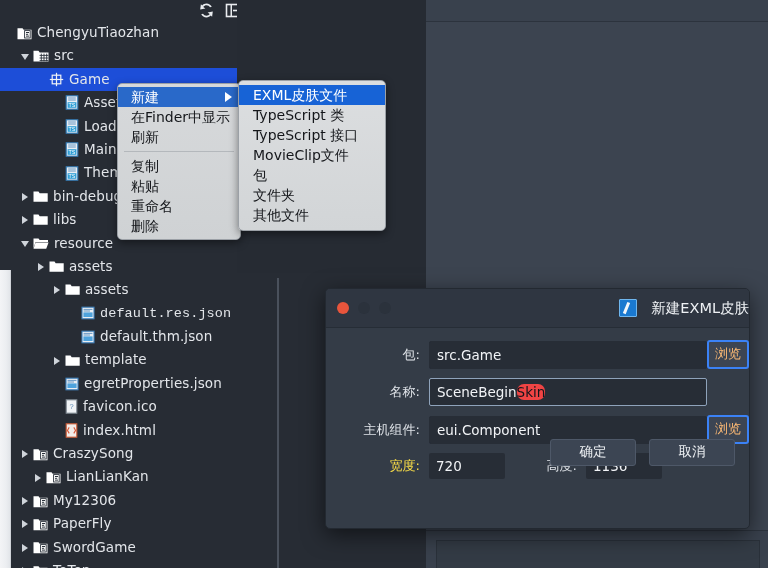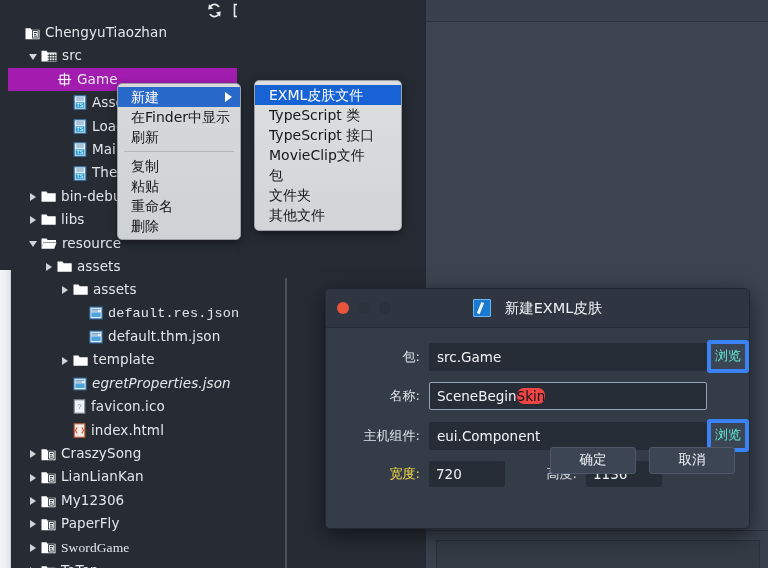--- a/index.html
+++ b/index.html
@@ -30,7 +30,7 @@
 
   
   #project-panel{
-    position:absolute;left:8px;top:0;width:280px;height:568px;
+    position:absolute;left:0;top:0;width:280px;height:568px;
     background:#272c34;
     padding-left:23px;
   }

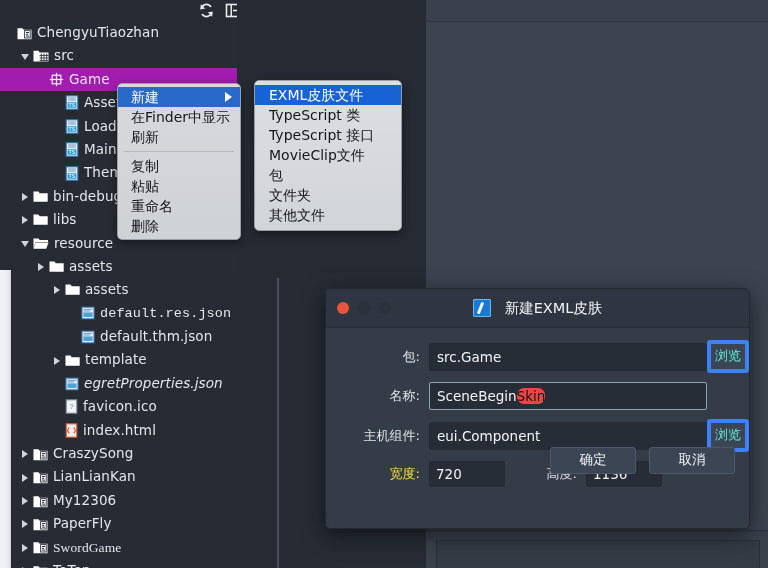--- a/index.html
+++ b/index.html
@@ -51,7 +51,7 @@
     color:#e3e6ea;font-size:13.5px;white-space:nowrap;
     display:flex;align-items:center;cursor:default;
   }
-  .row.sel{background:#a21caf;}
+  .row.sel{background:#1d4ed8;}
   .arrow{
     width:9px;height:9px;flex:0 0 9px;margin-right:3px;position:relative;
   }

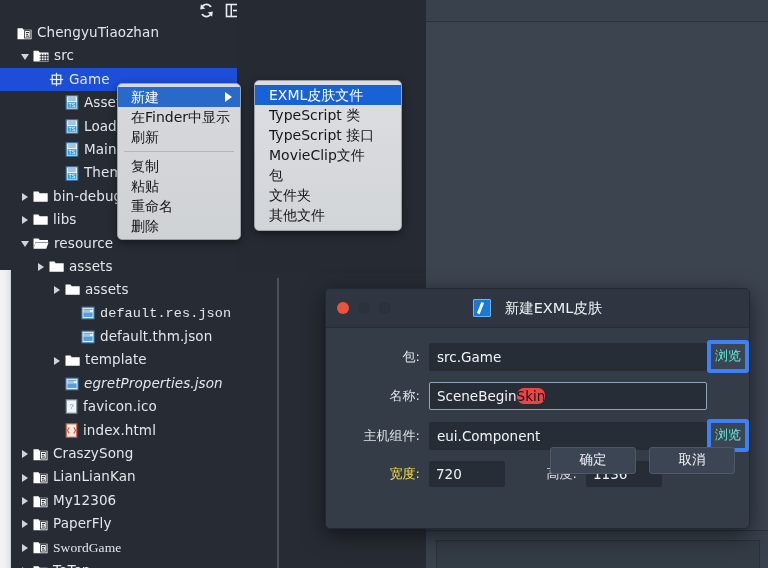--- a/index.html
+++ b/index.html
@@ -105,7 +105,7 @@
   .msep{height:1px;background:#b4b8bc;margin:4px 6px;}
 
   #ctx-submenu{
-    position:absolute;left:254px;top:80px;width:146px;
+    position:absolute;left:238px;top:80px;width:146px;
     background:linear-gradient(to bottom,#dcdee0 0%,#d2d5d7 100%);
     border:1px solid #9ba0a6;border-radius:5px;
     box-shadow:0 3px 9px rgba(0,0,0,.45);

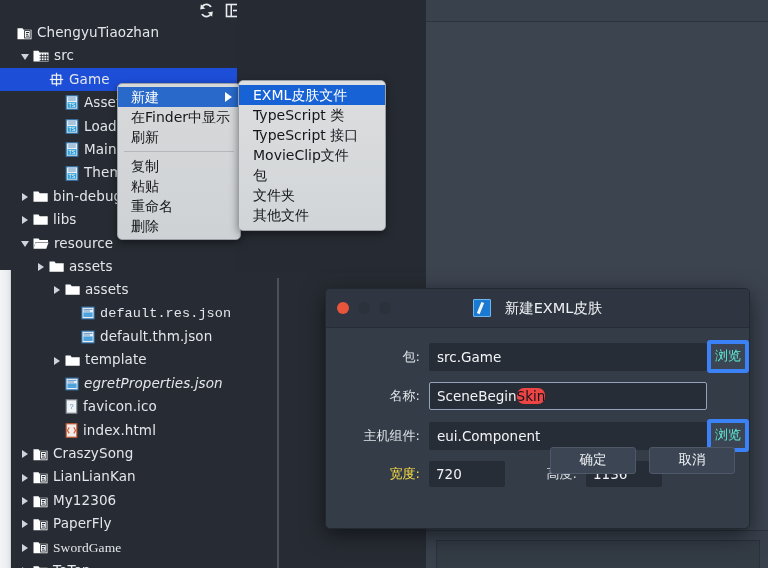--- a/index.html
+++ b/index.html
@@ -135,7 +135,7 @@
   .light.dim{background:#2b323c;}
   #dlg-title-wrap{
     position:absolute;left:0;right:0;top:0;height:38px;
-    display:flex;align-items:center;justify-content:center;gap:14px;
+    display:flex;align-items:center;justify-content:flex-end;gap:14px;
   }
   #dlg-icon{
     width:16px;height:16px;background:#1a79d0;border:1px solid #6fb6ee;

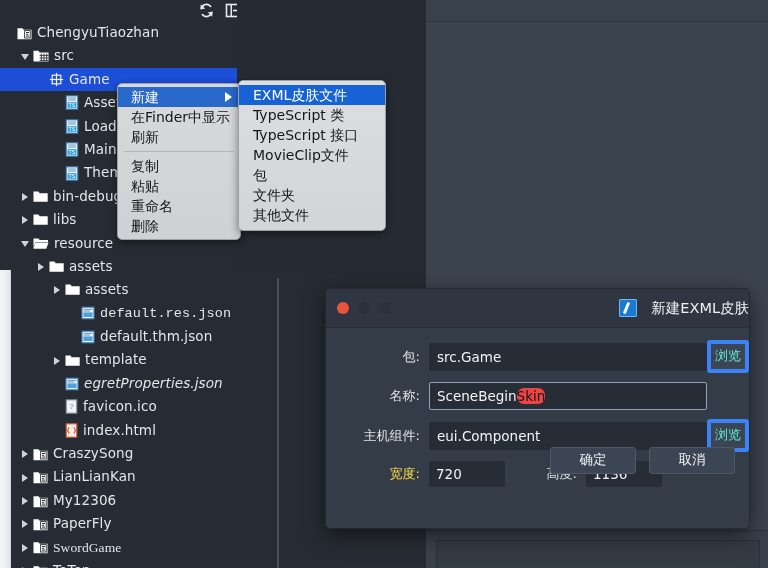--- a/index.html
+++ b/index.html
@@ -162,8 +162,8 @@
   .finput.focused{border:1px solid #8fa3bb;background:#272d36;}
   .browse{
     margin-left:0;width:46px;height:25px;line-height:23px;text-align:center;
-    background:#3b4插;background:#3c4553;border:4px solid #3b82f6;border-radius:3px;
-    color:#5eead4;font-size:13px;cursor:pointer;
+    background:#3b4插;background:#3c4553;border:2px solid #3b82f6;border-radius:3px;
+    color:#fdba74;font-size:13px;cursor:pointer;
   }
   .sel-text{background:#ef4444;color:#11151b;border-radius:7px;}
   .szrow{display:flex;align-items:center;padding-left:12px;margin-top:4px;}

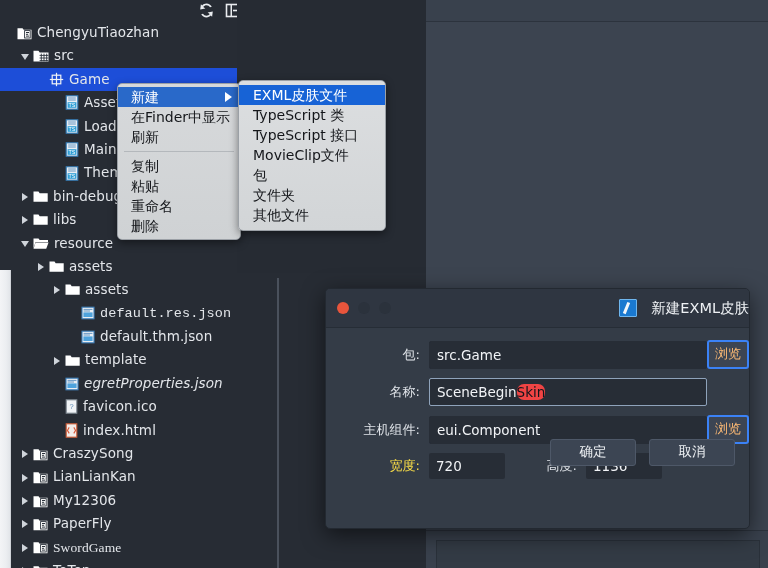--- a/index.html
+++ b/index.html
@@ -403,7 +403,7 @@
           </span>
           <span class="lbl">template</span>
         </div>
-        <div class="row" style="padding-left: 53px; font-style: italic;">
+        <div class="row" style="padding-left: 53px;">
           <span class="arrow"></span>
           <span class="ico">
             <svg width="14" height="14" viewBox="0 0 14 14">

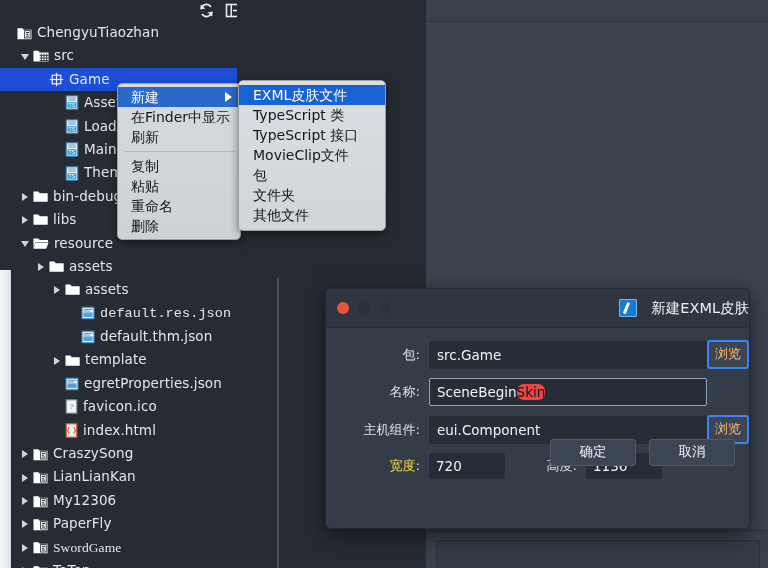--- a/index.html
+++ b/index.html
@@ -450,7 +450,7 @@
           </span>
           <span class="lbl">CraszySong</span>
         </div>
-        <div class="row" style="padding-left: 21px;">
+        <div class="row" style="padding-left: 21px; margin-left: 13px;">
           <span class="arrow r"></span>
           <span class="ico">
             <svg width="15" height="14" viewBox="0 0 15 14">

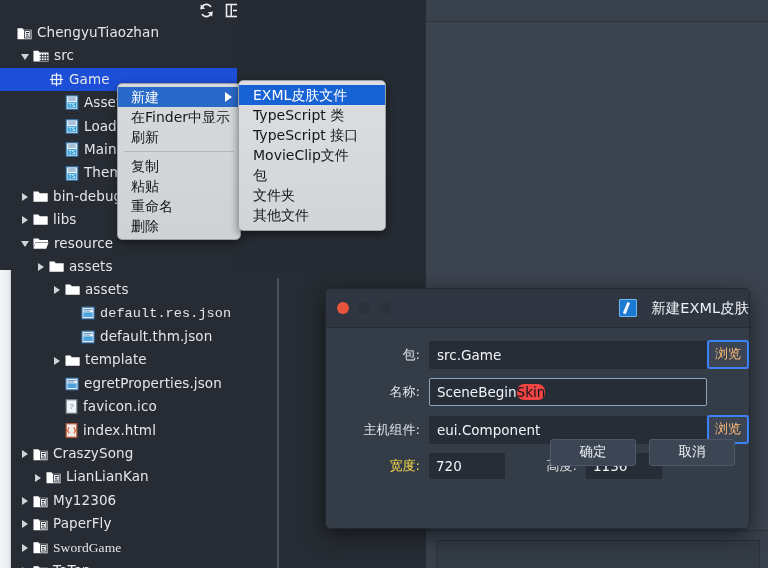--- a/index.html
+++ b/index.html
@@ -489,7 +489,7 @@
           </span>
           <span class="lbl">PaperFly</span>
         </div>
-        <div class="row" style="padding-left: 21px; font-family: Liberation Serif, serif;">
+        <div class="row" style="padding-left: 21px;">
           <span class="arrow r"></span>
           <span class="ico">
             <svg width="15" height="14" viewBox="0 0 15 14">

